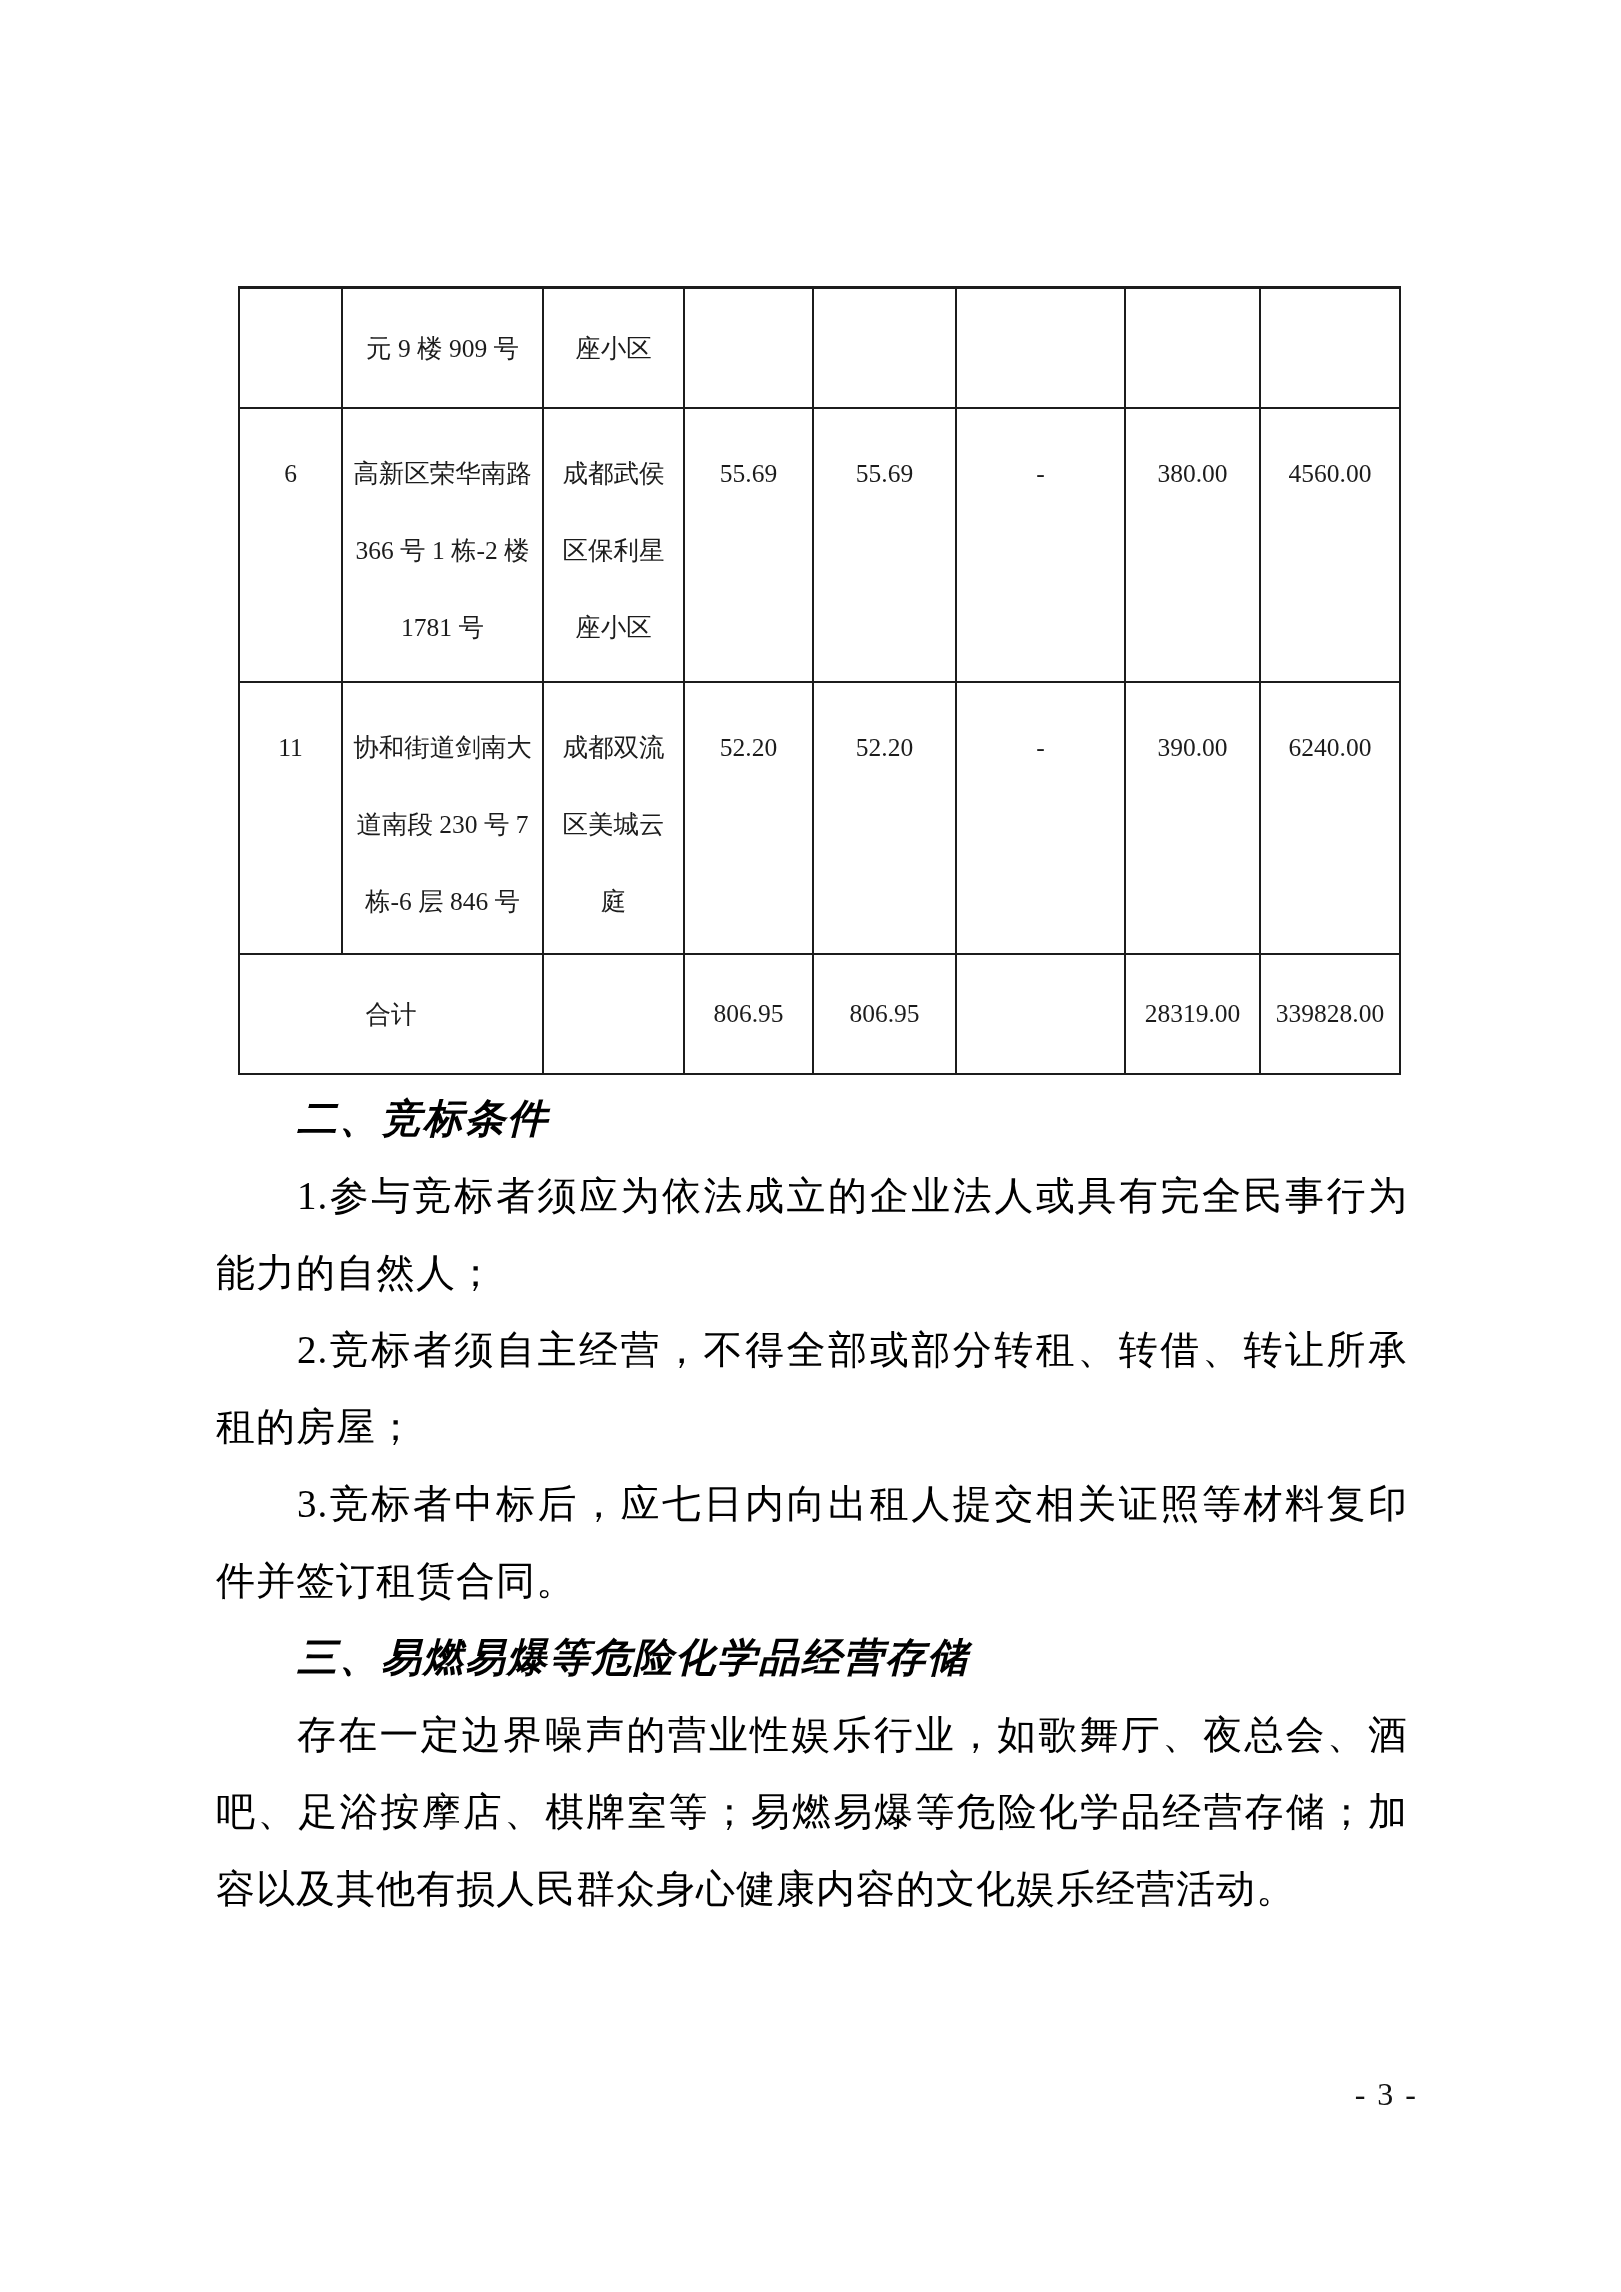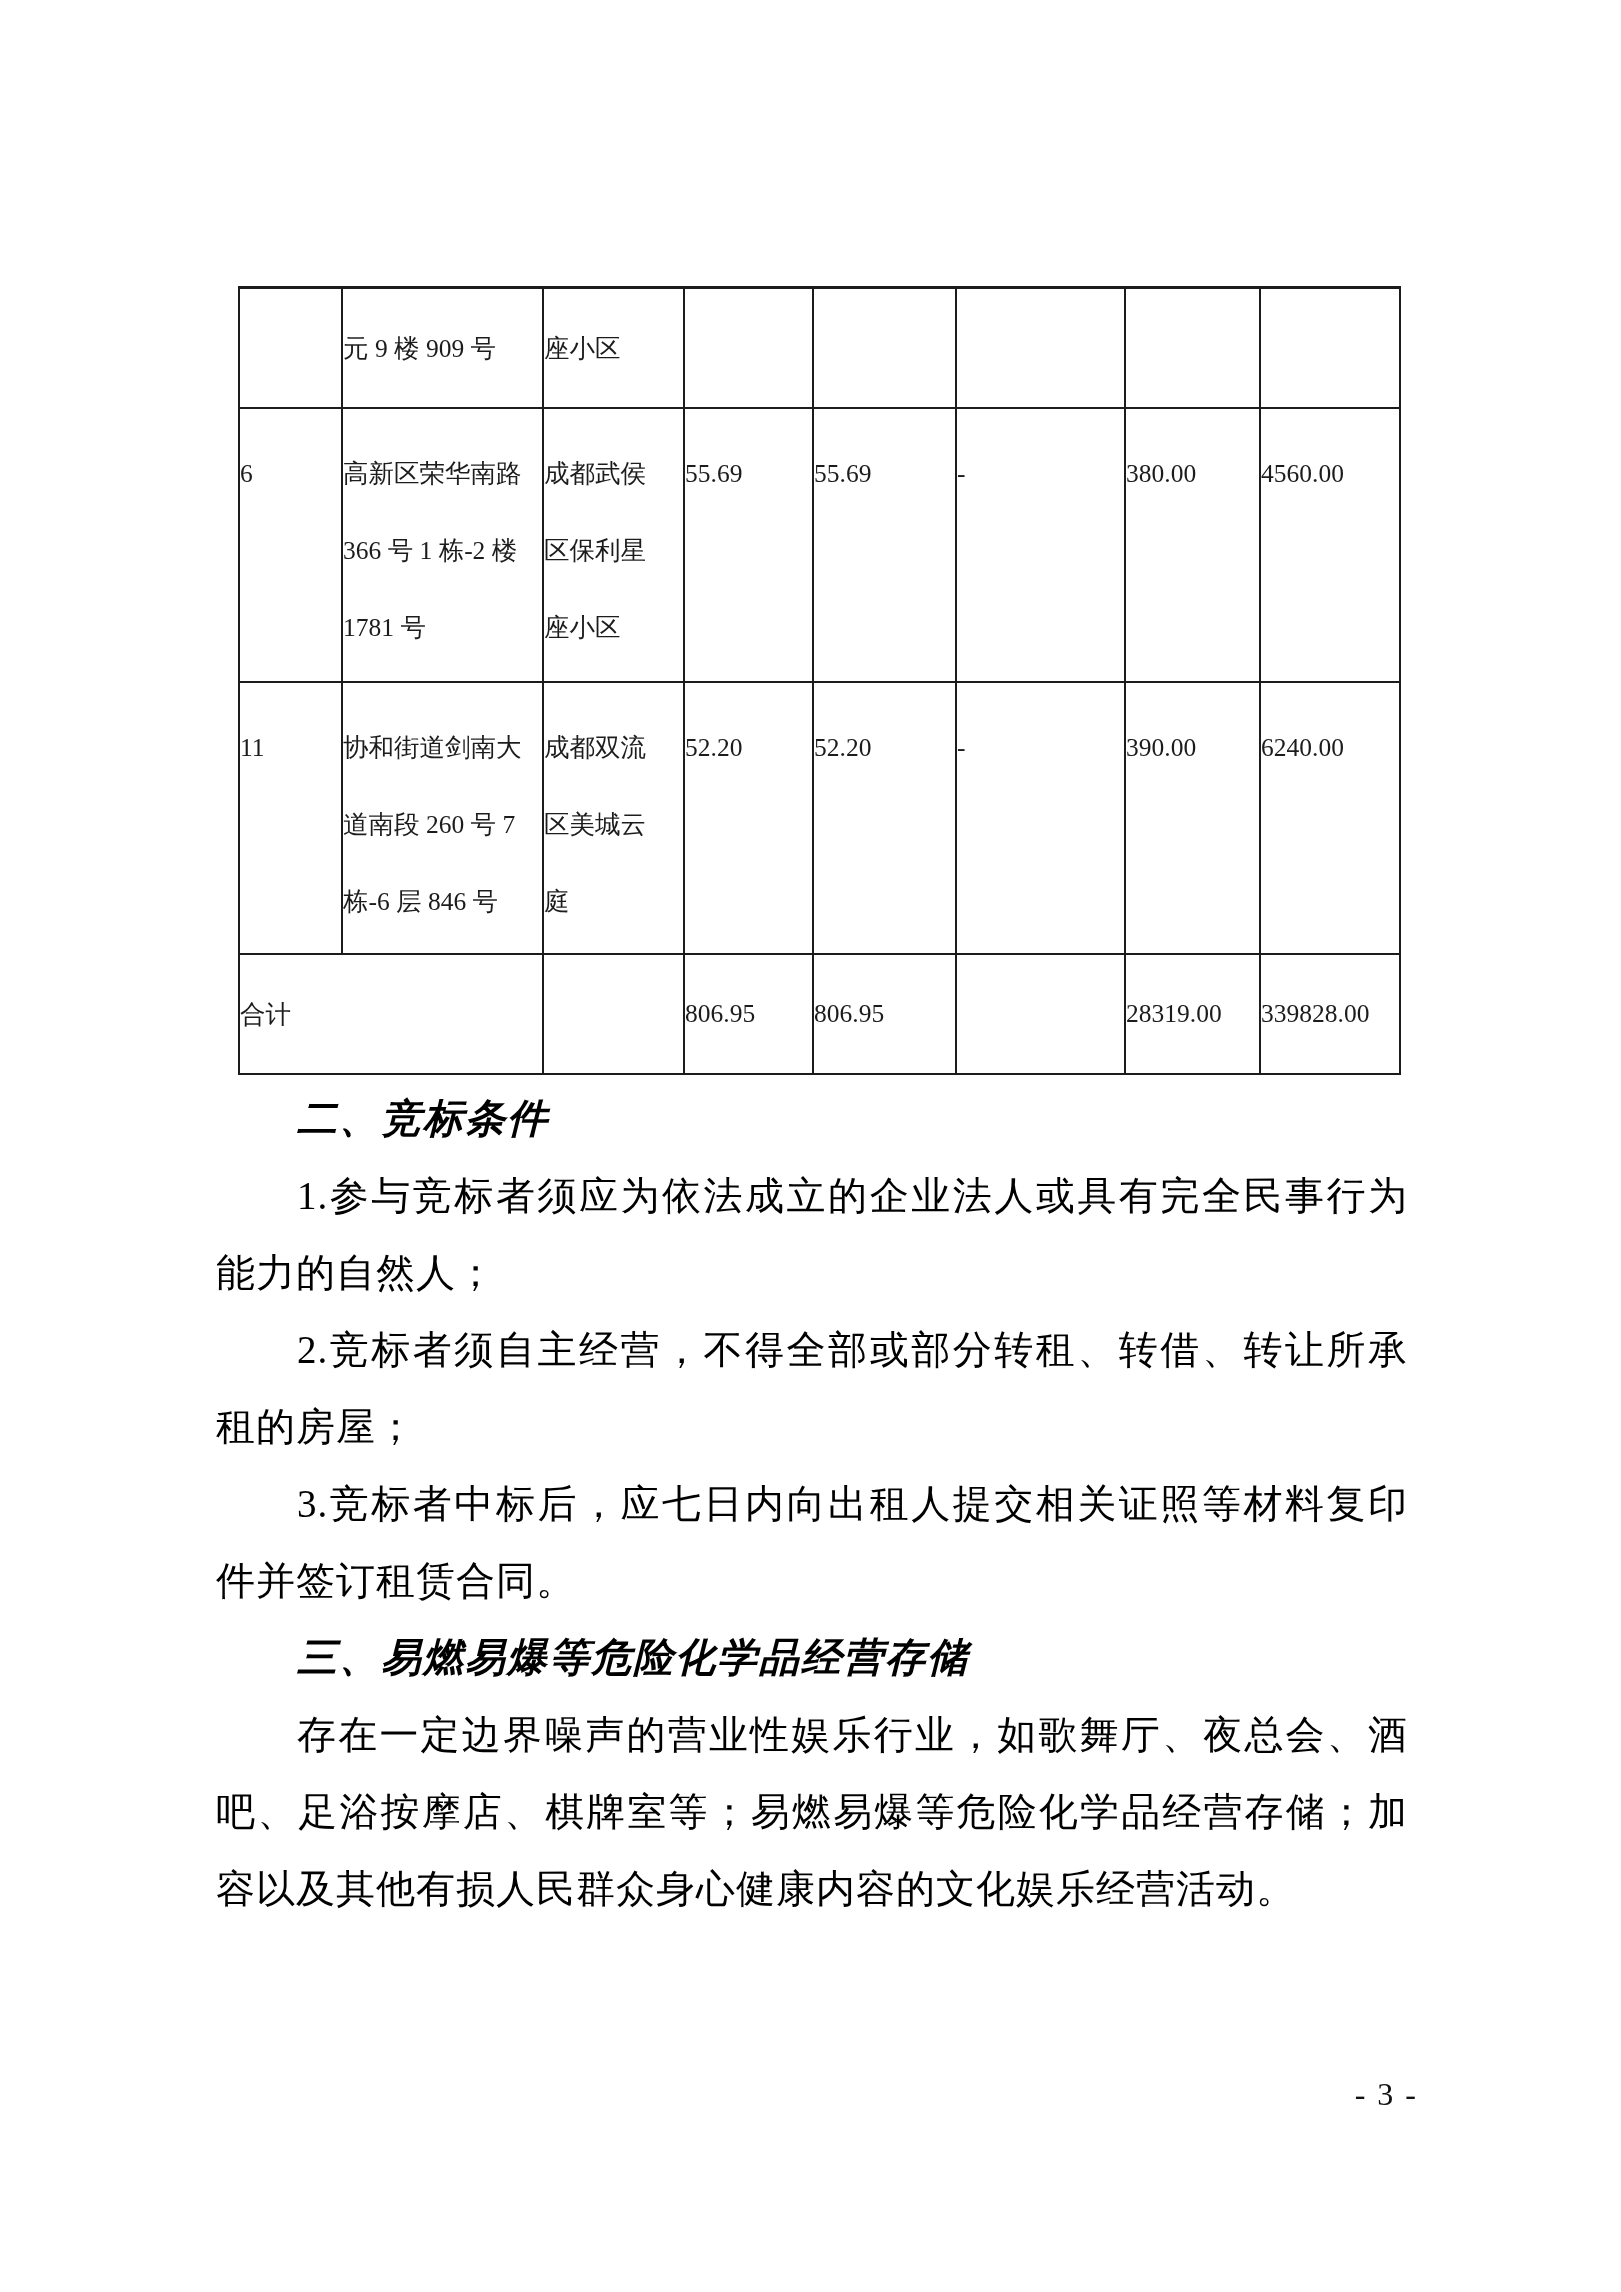--- a/index.html
+++ b/index.html
@@ -21,7 +21,7 @@
   }
   #rent-table td{
     border:2px solid #1c1c1c;
-    padding:0;text-align:left;color:#1c1c1c;
+    padding:0;text-align:center;color:#1c1c1c;
   }
   #rent-table{border-top:3.9px solid #1c1c1c;}
   tr.row-partial td{height:118px;vertical-align:middle;}

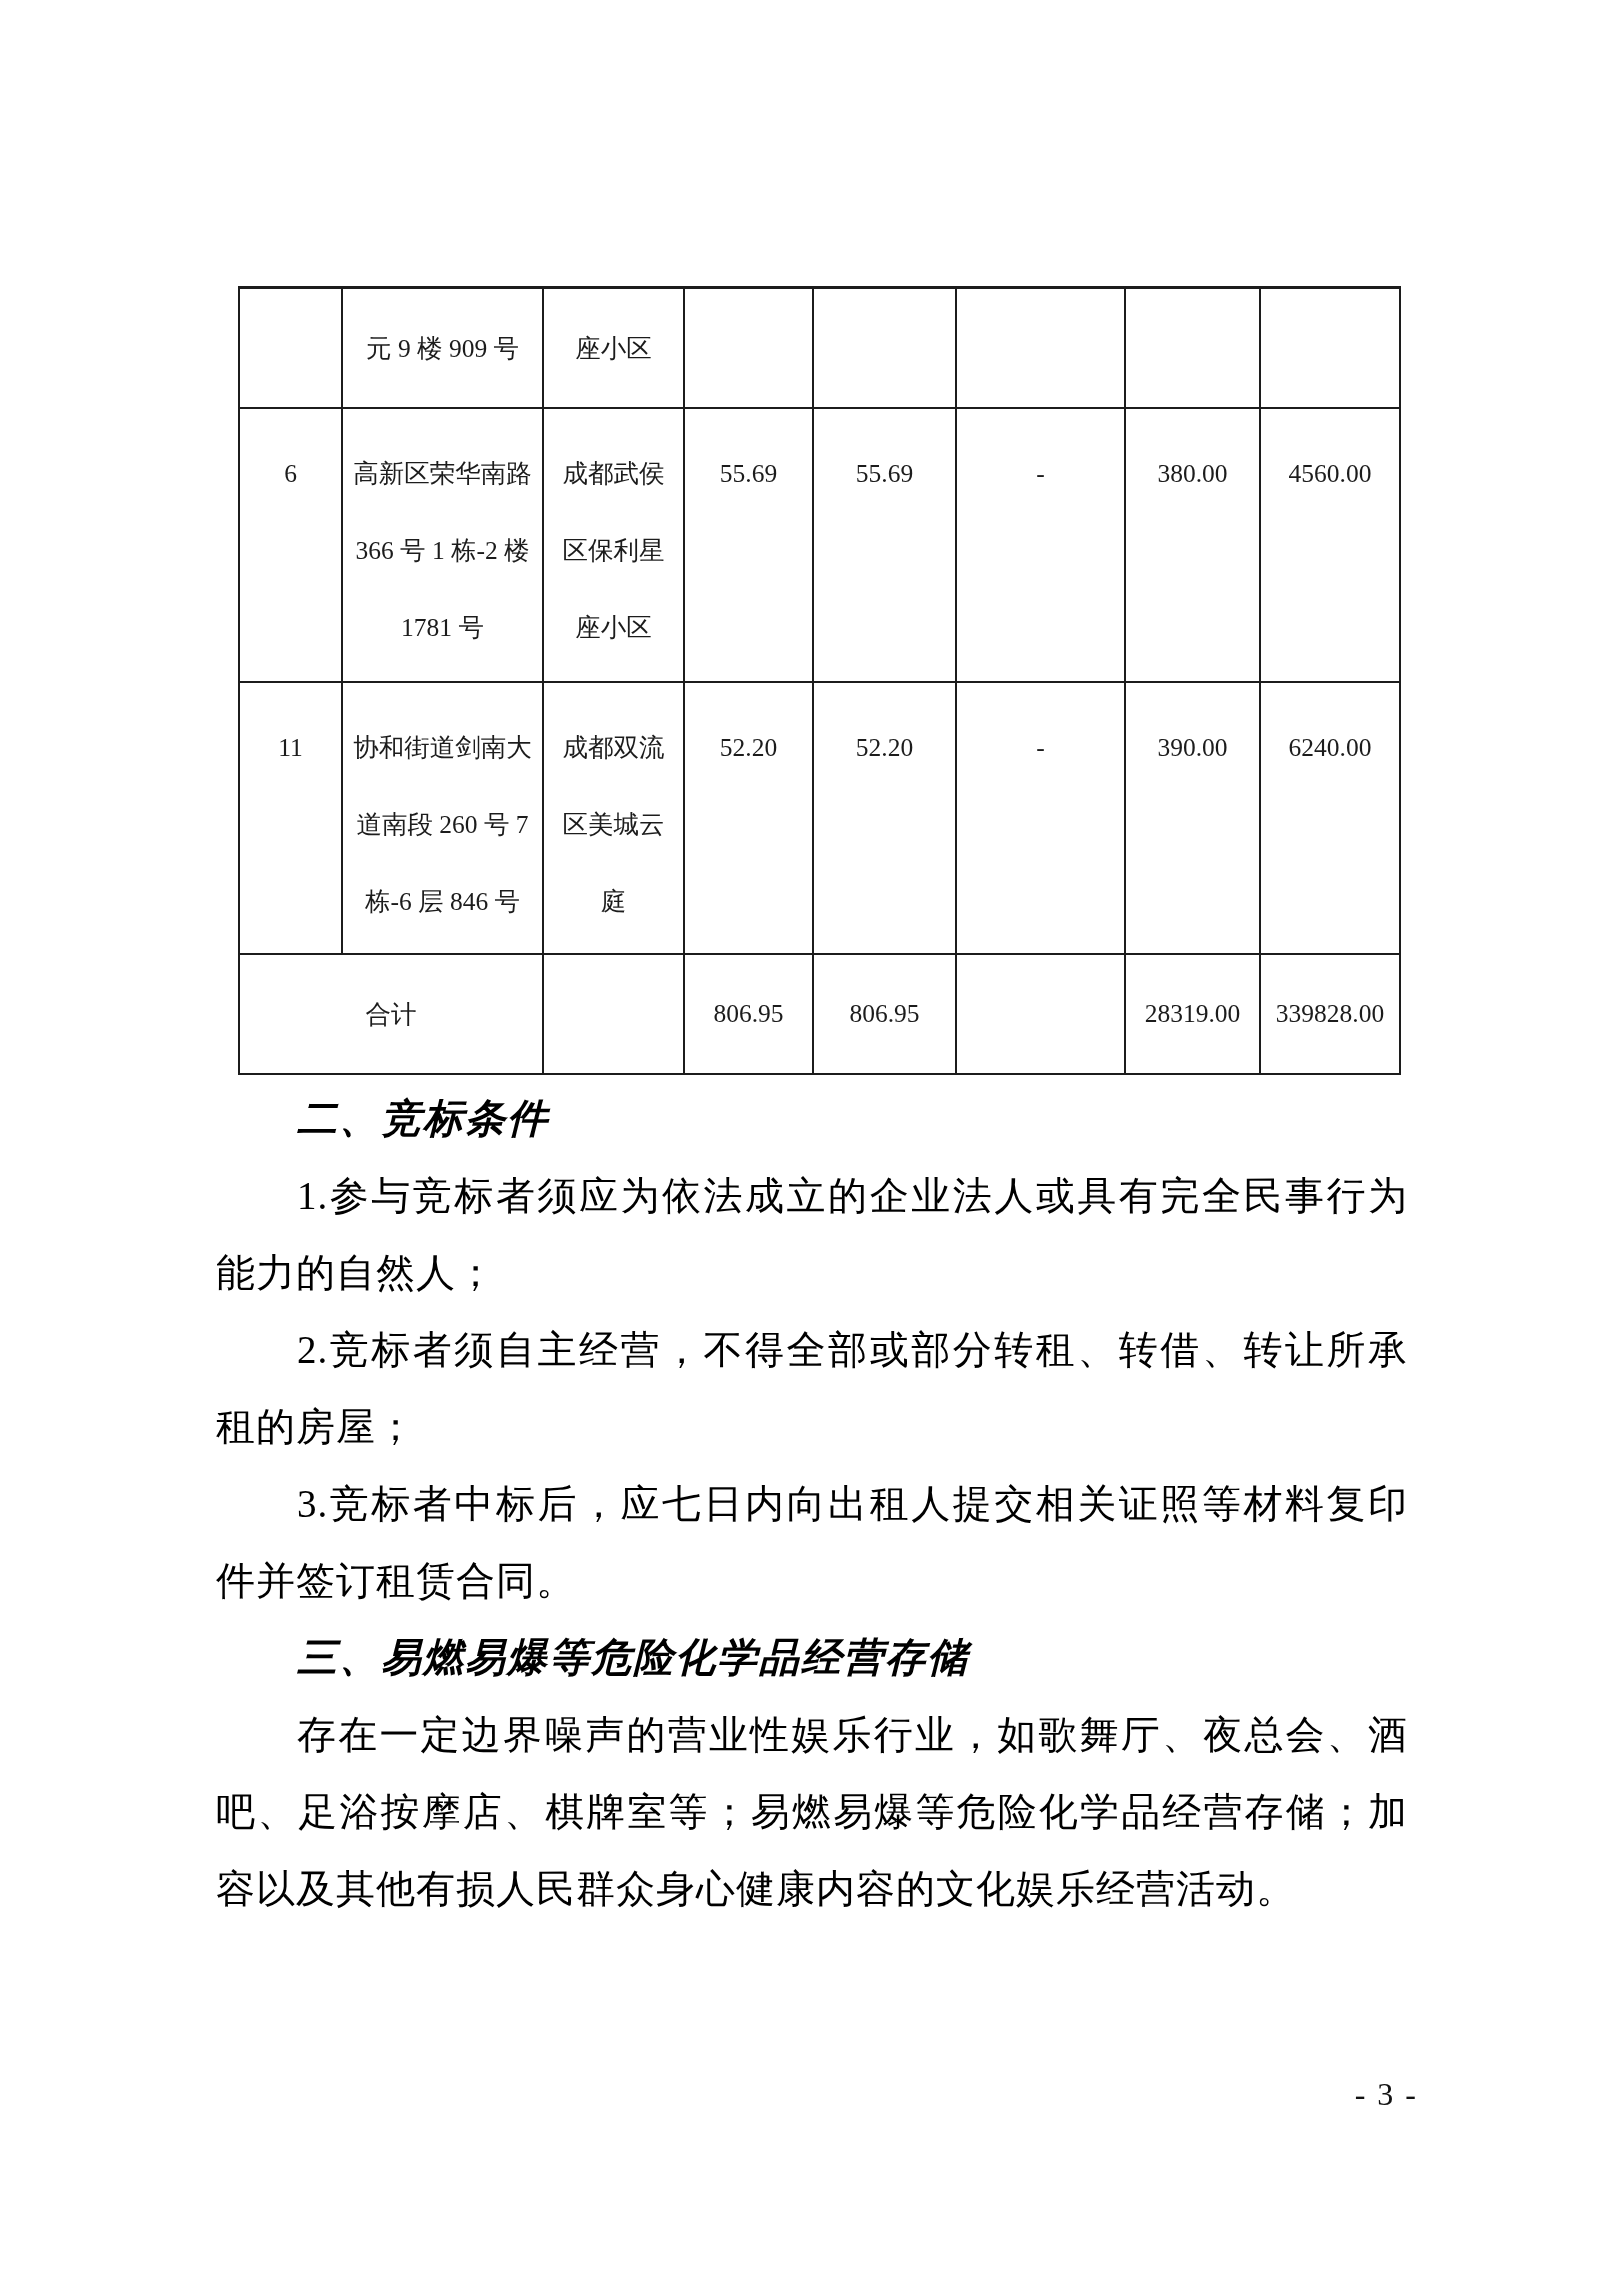--- a/index.html
+++ b/index.html
@@ -135,7 +135,7 @@
         <td>
           <div class="cellstack">
             <div>协和街道剑南大</div>
-            <div>道南段 260 号 7</div>
+            <div>道南段 230 号 7</div>
             <div>栋-6 层 846 号</div>
           </div>
         </td>

